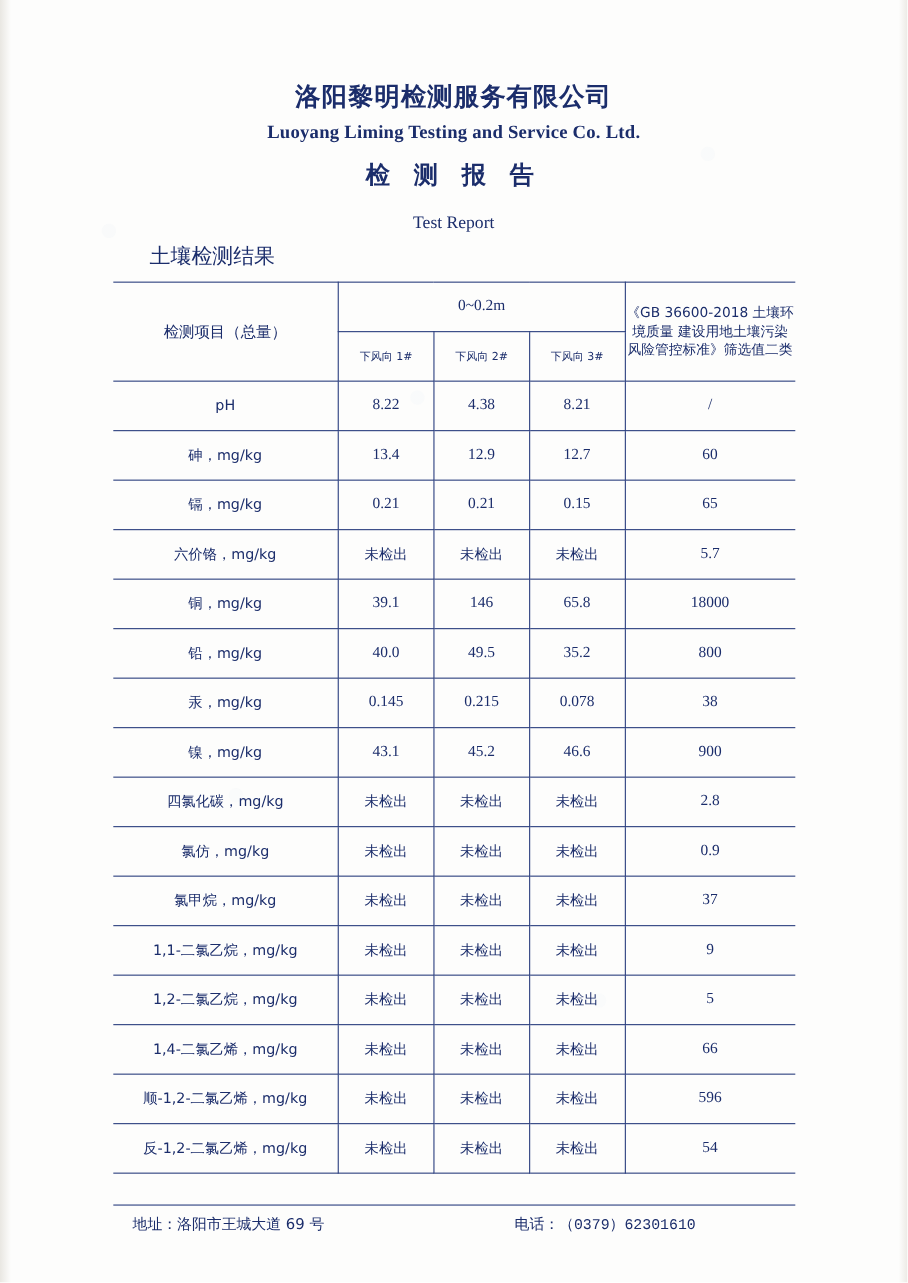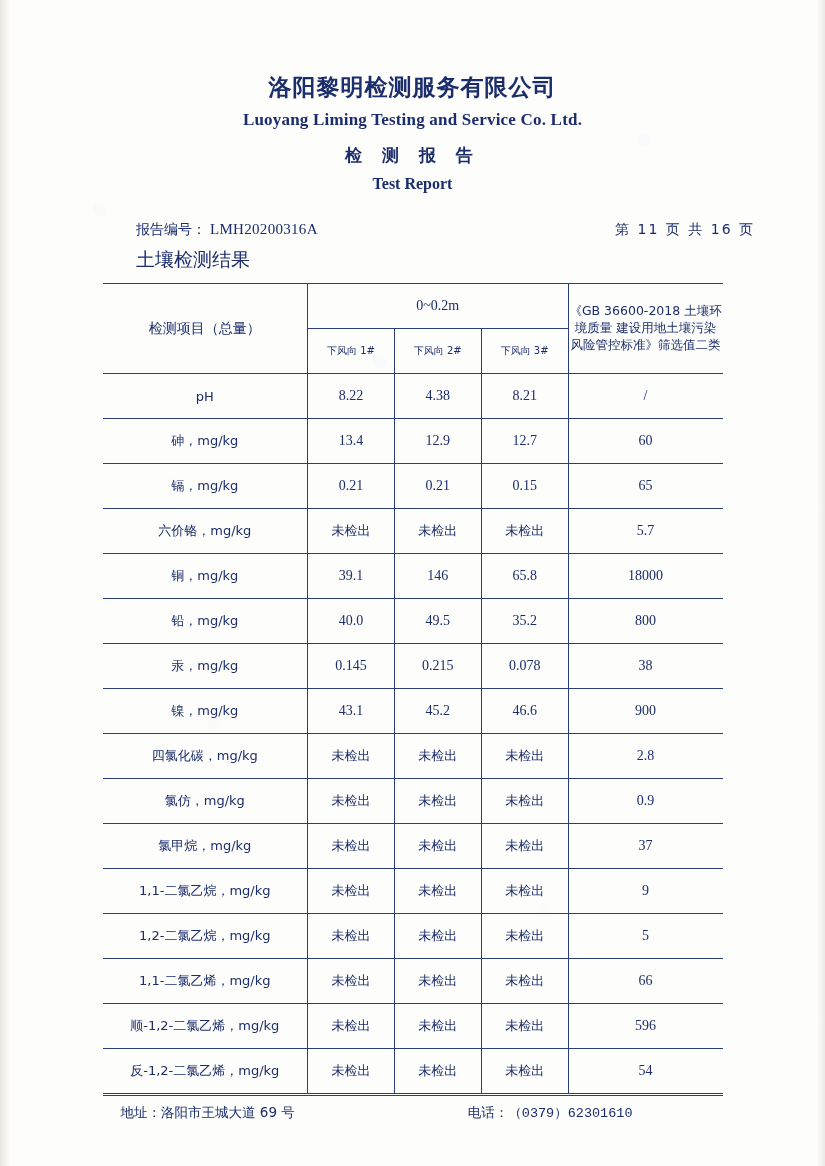--- a/index.html
+++ b/index.html
@@ -65,7 +65,7 @@
     letter-spacing: 0.2px;
   }
   .doc-title-cn {
-    font-size: 17px;
+    font-size: 22px;
     font-weight: bold;
     margin-top: 14px;
     letter-spacing: 7px;

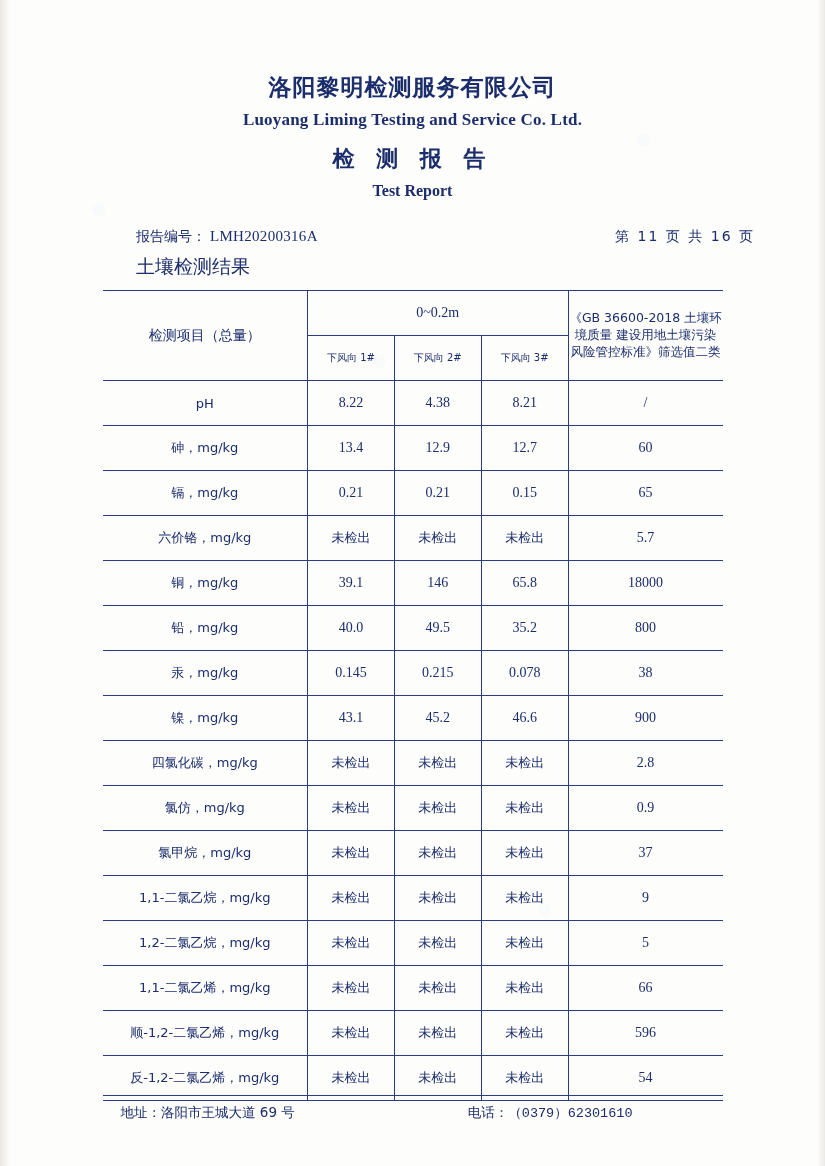--- a/index.html
+++ b/index.html
@@ -73,8 +73,8 @@
   }
   .doc-title-en {
     font-size: 16px;
-    font-weight: bold;
-    margin-top: 8px;
+    font-weight: normal;
+    margin-top: 20px;
   }
 
   .meta-row {

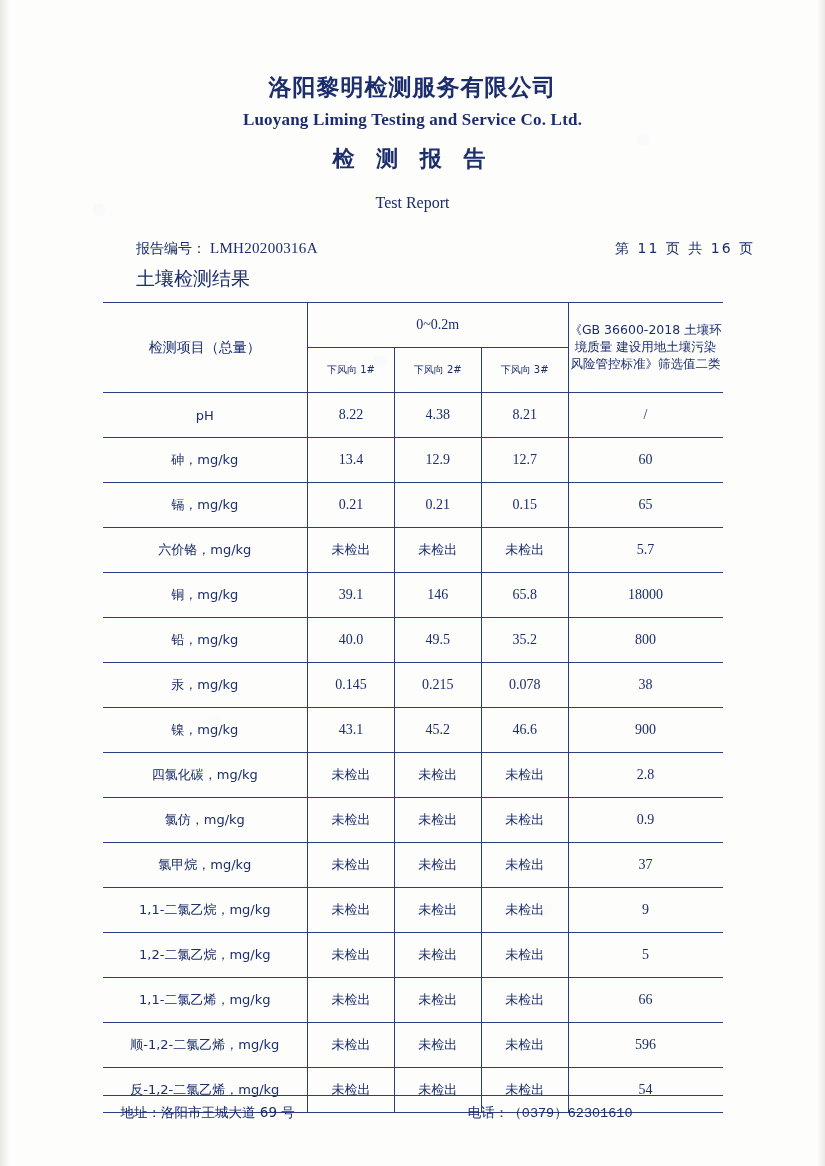--- a/index.html
+++ b/index.html
@@ -210,13 +210,6 @@
     <div class="doc-title-en">Test Report</div>
   </div>
 
-  <div class="meta-row">
-    <div class="meta-left">
-      <span>报告编号：</span>
-      <span class="report-no">LMH20200316A</span>
-    </div>
-    <div class="meta-right">第 11 页 共 16 页</div>
-  </div>
 
   <div class="section-label">土壤检测结果</div>
 

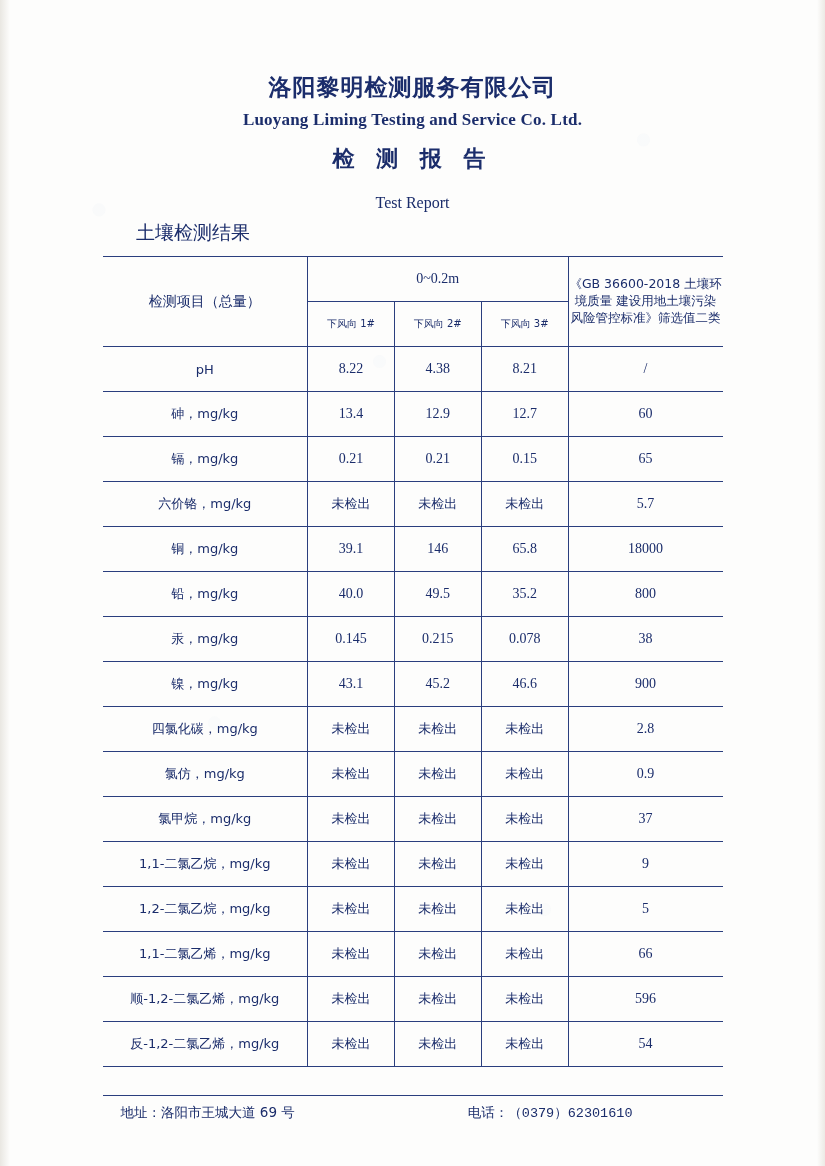--- a/index.html
+++ b/index.html
@@ -318,7 +318,7 @@
         <td class="std">5</td>
       </tr>
       <tr>
-        <td class="item-name">1,1-二氯乙烯，mg/kg</td>
+        <td class="item-name">1,4-二氯乙烯，mg/kg</td>
         <td class="val nd">未检出</td>
         <td class="val nd">未检出</td>
         <td class="val nd">未检出</td>

